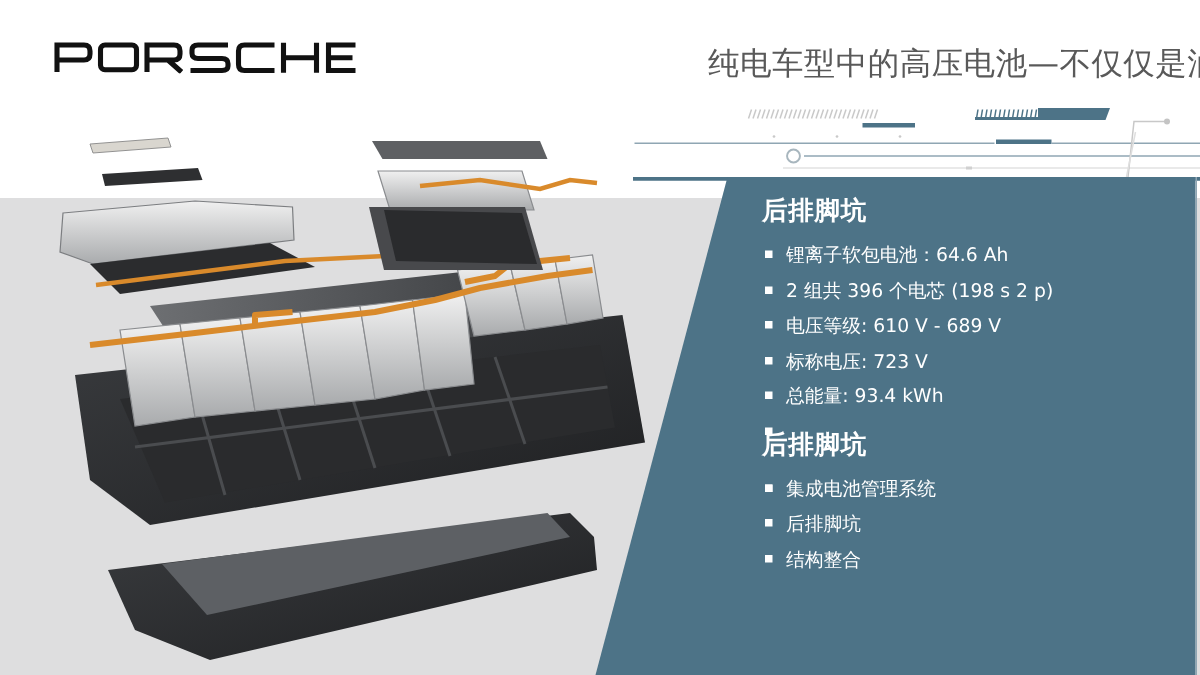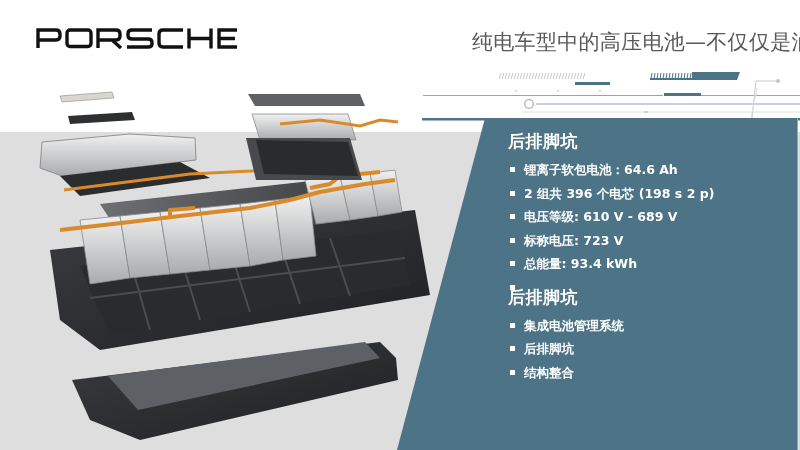--- a/index.html
+++ b/index.html
@@ -36,7 +36,7 @@
     .section-heading.second { margin-top: 10px; }
     .bullet-list { list-style: none; }
     .bullet-item {
-      position: relative; padding-left: 16px; font-size: 12.5px; line-height: 23.5px; white-space: nowrap; font-weight: bold;
+      position: relative; padding-left: 16px; font-size: 12.5px; line-height: 23.5px; white-space: nowrap;
     }
     .bullet-marker {
       position: absolute; left: 2px; top: 9px; width: 5px; height: 5px; background: #ffffff;

